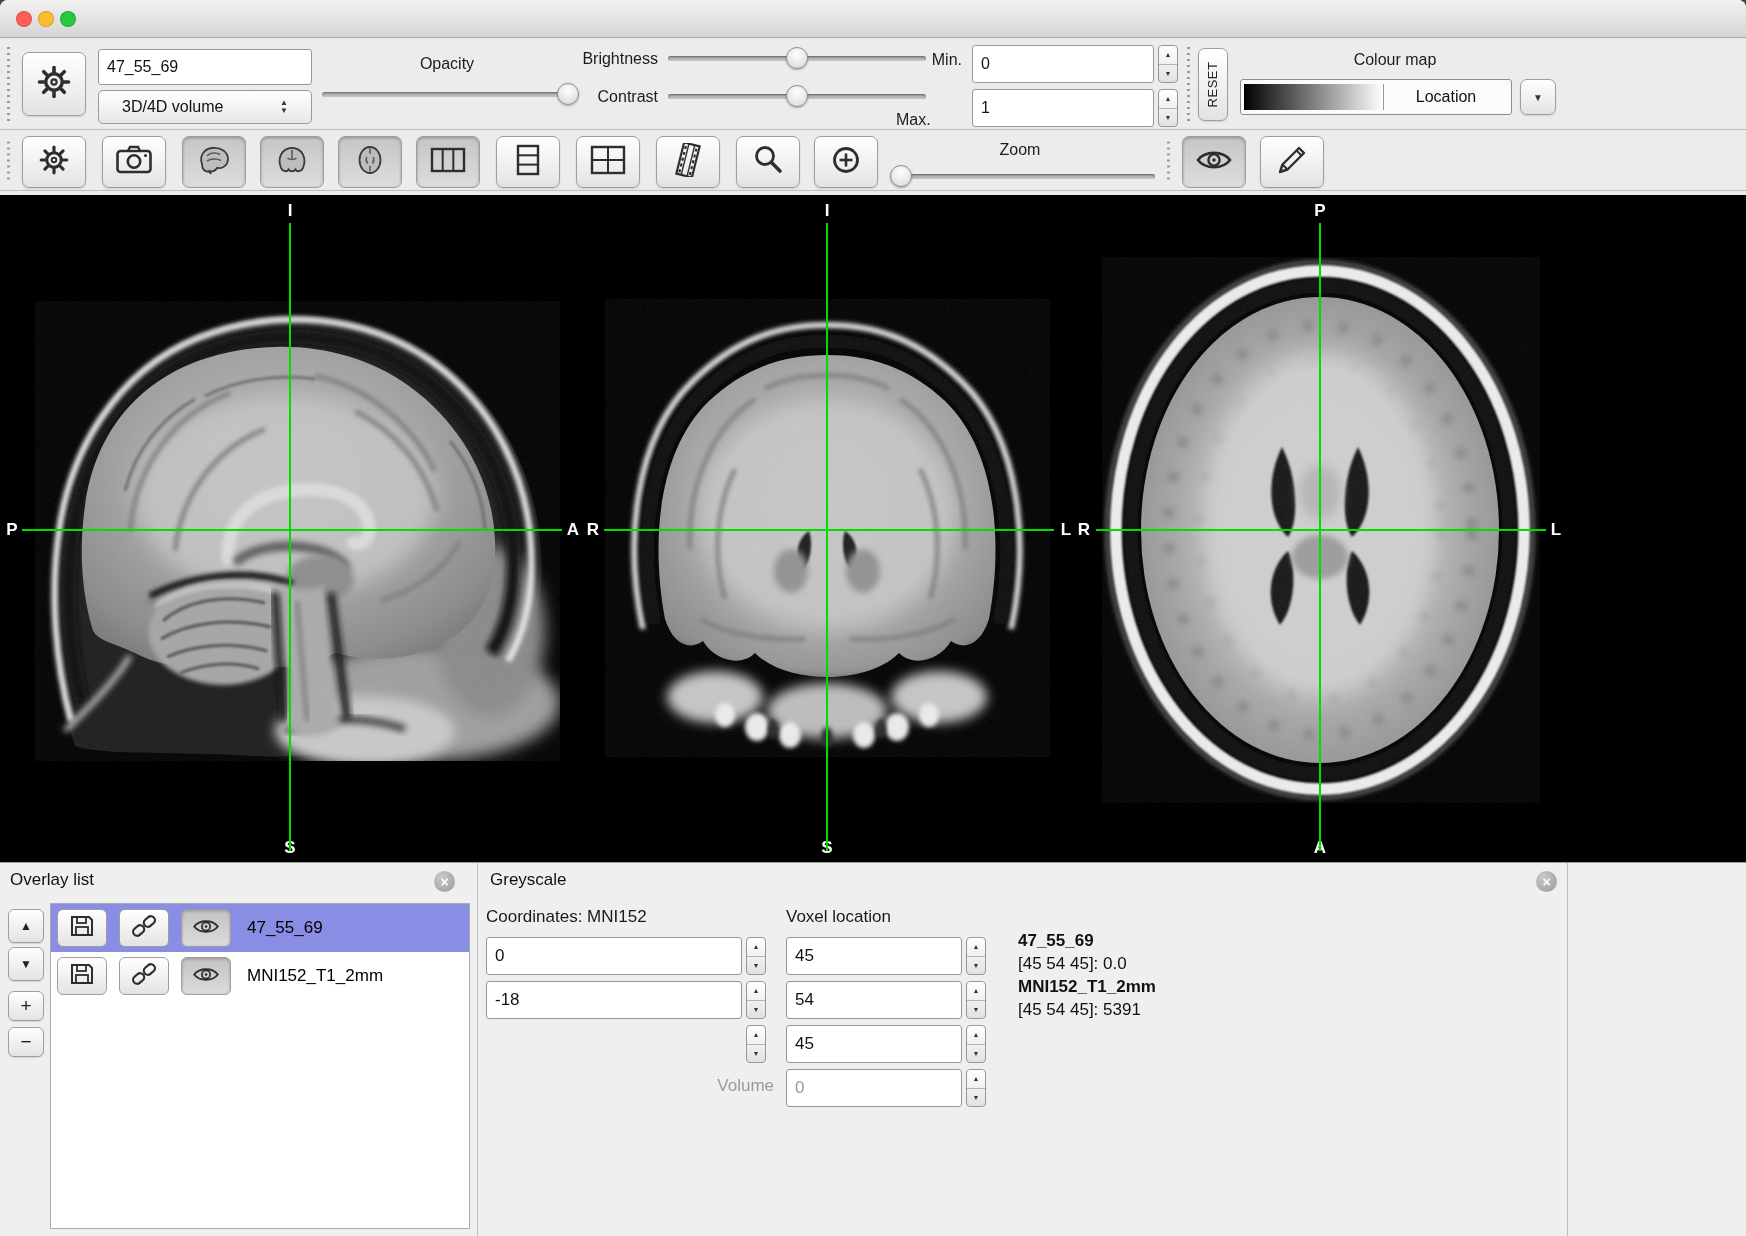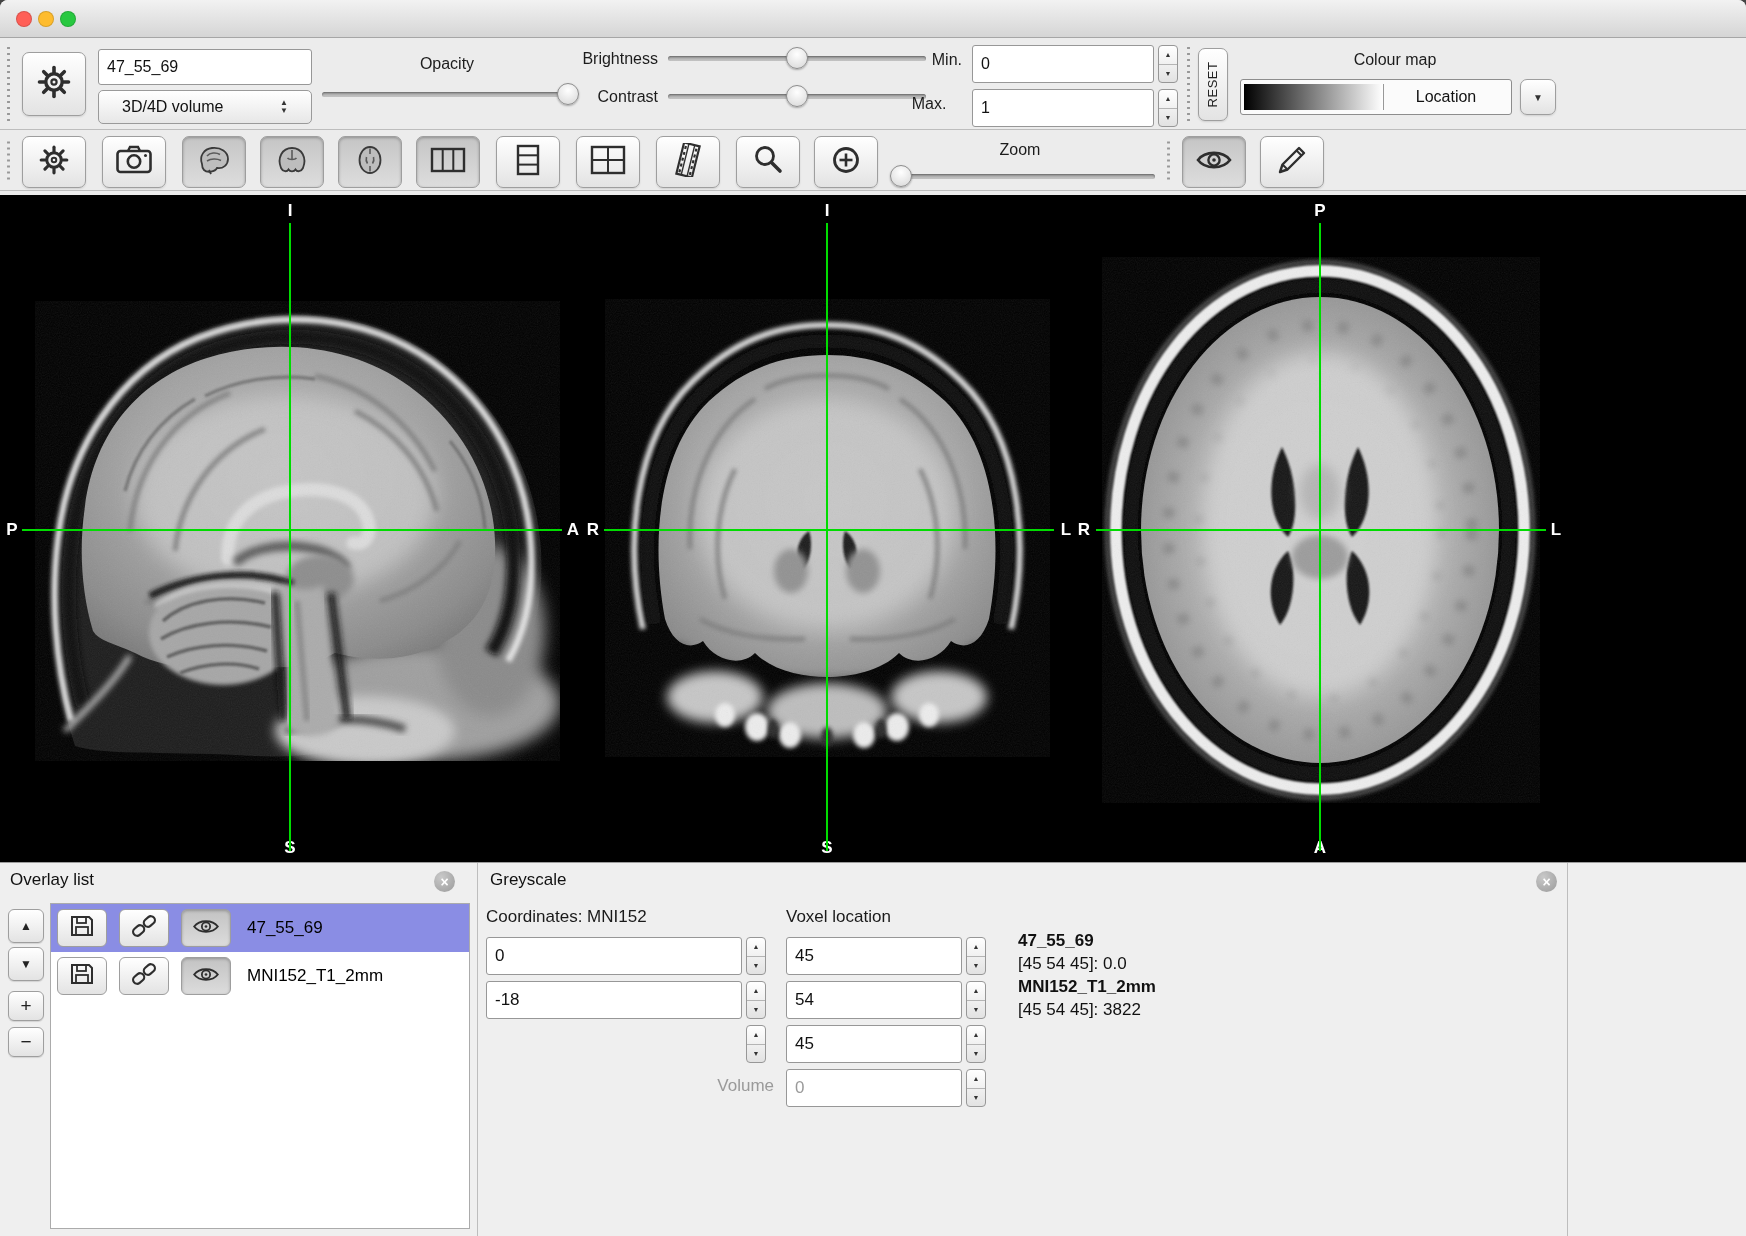--- a/index.html
+++ b/index.html
@@ -165,7 +165,7 @@
         <span>▲</span>
         <span>▼</span>
       </div>
-    <div class="lbl" style="left:896px;top:56px;width:66px;text-align:center">Max.</div>
+    <div class="lbl" style="left:896px;top:72px;width:66px;text-align:left">Max.</div>
     <input class="field" style="left: 972px; top: 50px; width: 182px; height: 38px;" value="1">
     <div class="spin" style="left:1158px;top:50px">
         <span>▲</span>

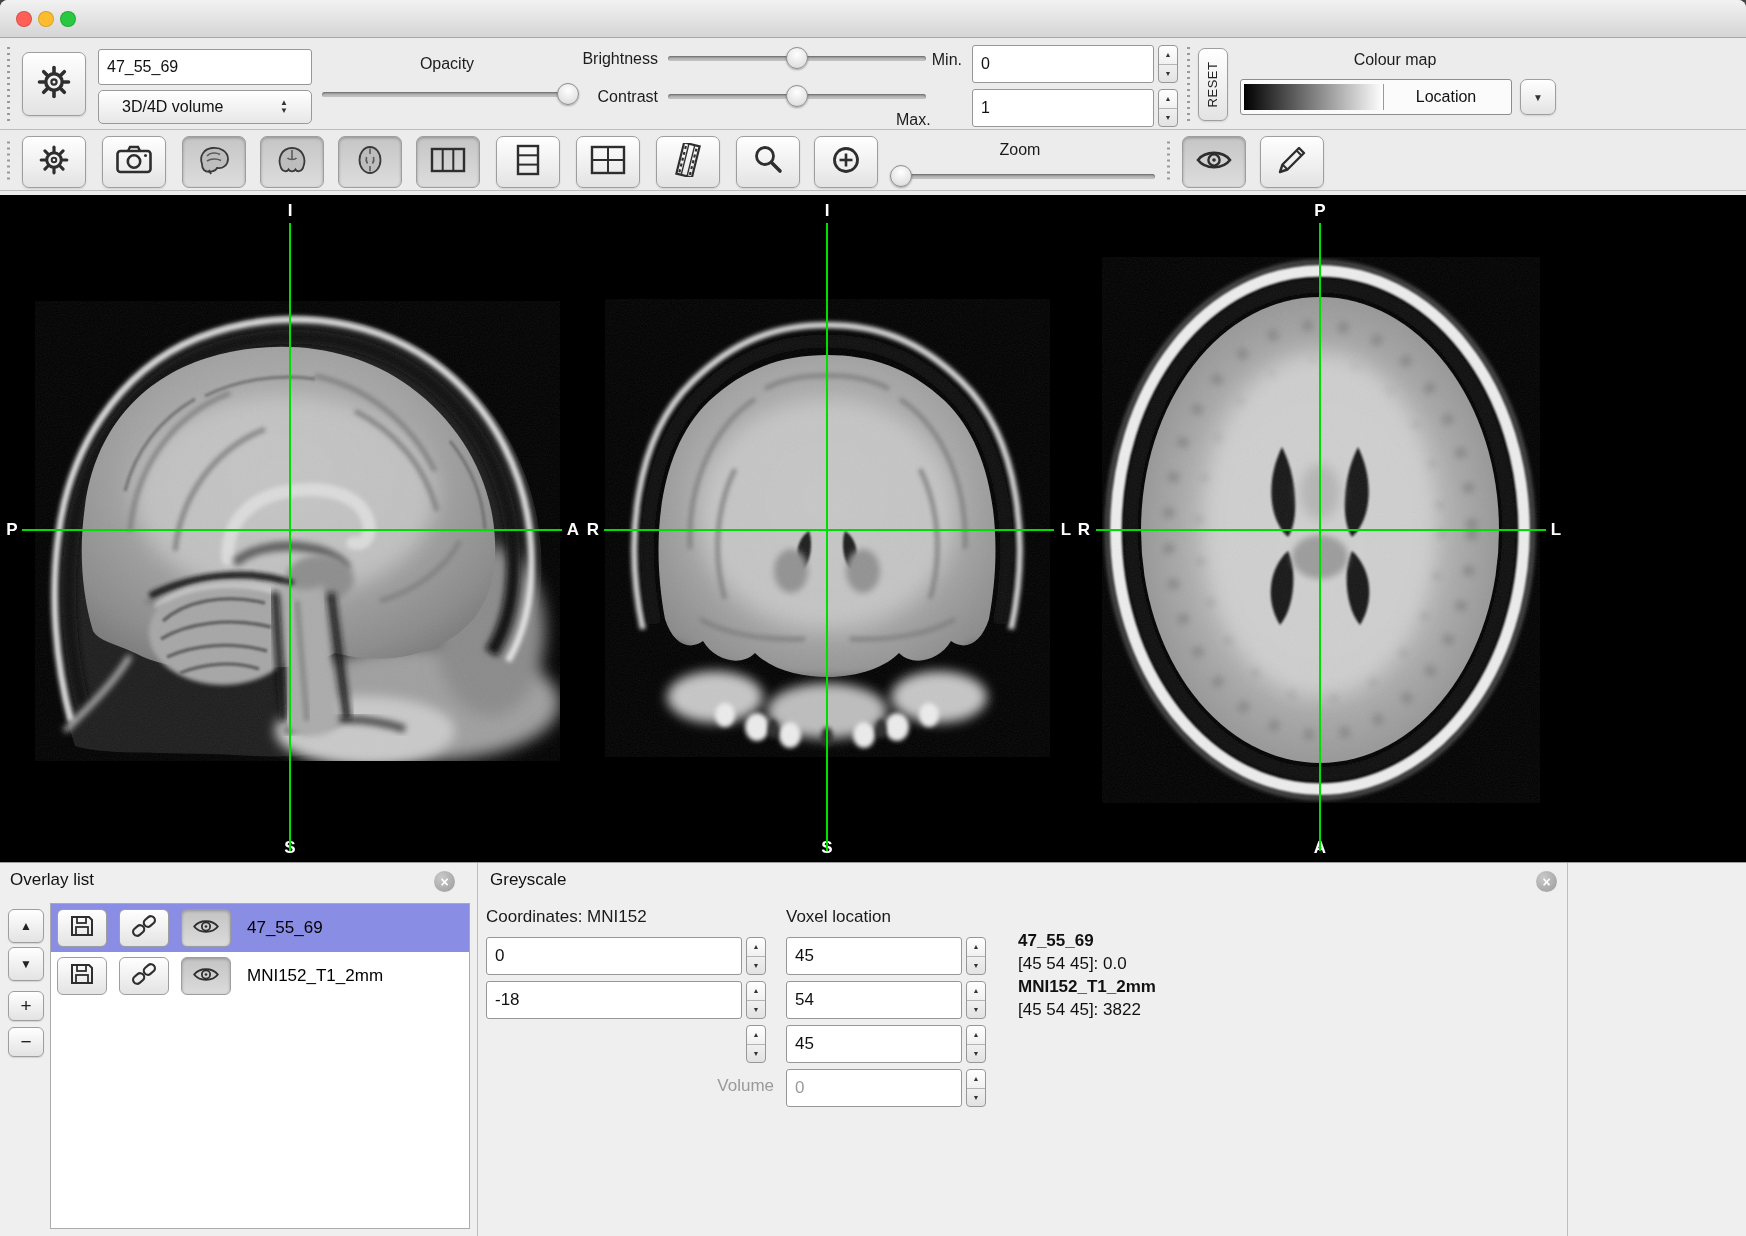--- a/index.html
+++ b/index.html
@@ -569,7 +569,7 @@
         <div class="b">47_55_69</div>
         <div>[45 54 45]: 0.0</div>
         <div class="b">MNI152_T1_2mm</div>
-        <div>[45 54 45]: 3822</div>
+        <div>[45 54 45]: 5391</div>
       </div>
     </div>
   </div>

